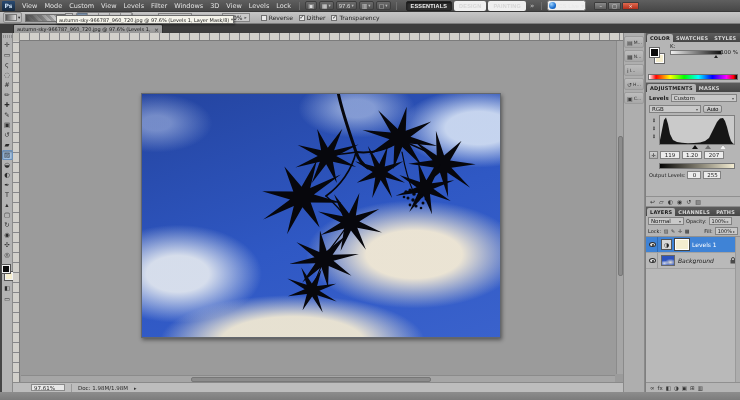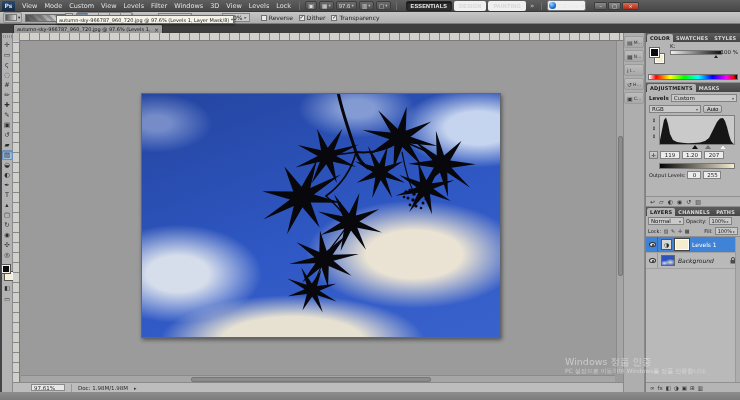--- a/index.html
+++ b/index.html
@@ -622,10 +622,6 @@
 
   <div class="tooltip">autumn-sky-966787_960_720.jpg @ 97.6% (Levels 1, Layer Mask/8) *</div>
 
-  <div class="watermark">
-    <div class="l1">Windows 정품 인증</div>
-    <div class="l2">PC 설정으로 이동하여 Windows를 정품 인증합니다.</div>
-  </div>
 
 </div>
 

